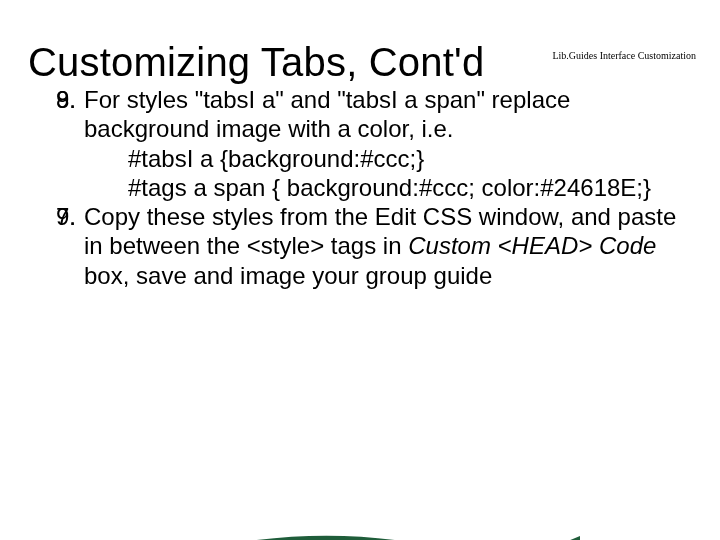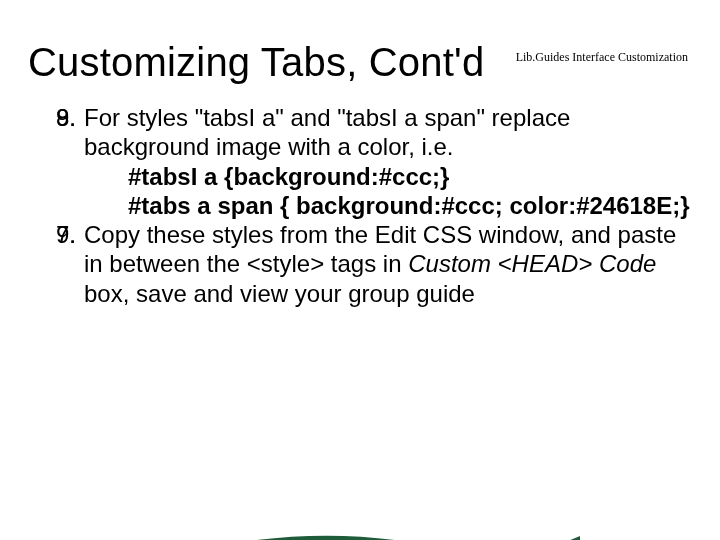--- a/index.html
+++ b/index.html
@@ -27,7 +27,6 @@
     font-size: 40px;
     font-weight: 400;
     margin-top: 40px;
-    margin-bottom: 18px;
     letter-spacing: 0.2px;
   }
   ol.content {

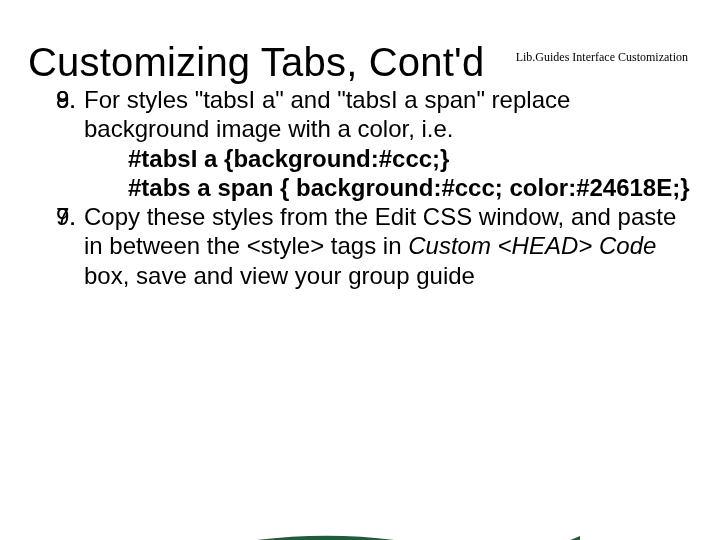--- a/index.html
+++ b/index.html
@@ -19,8 +19,8 @@
   .header-label {
     position: absolute;
     top: 10px;
-    right: 32px;
-    font-size: 12px;
+    right: 24px;
+    font-size: 10px;
     font-family: "Times New Roman", serif;
   }
   .title {

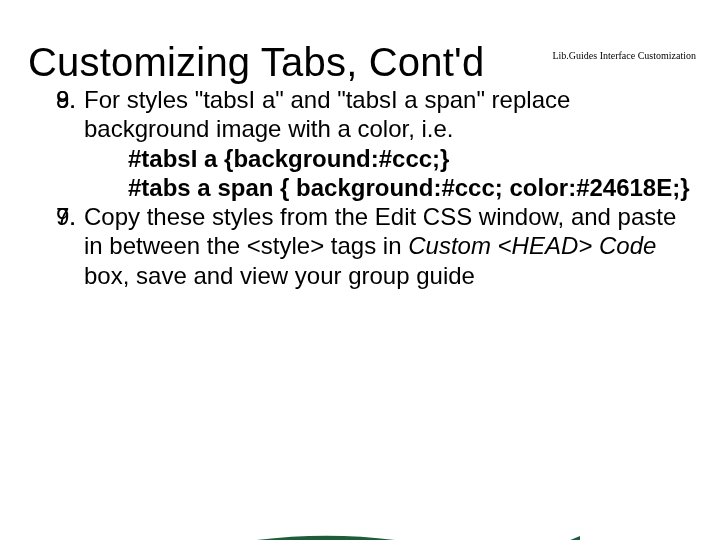--- a/index.html
+++ b/index.html
@@ -49,7 +49,6 @@
   .indent {
     display: block;
     padding-left: 44px;
-    font-weight: bold;
   }
   .italic { font-style: italic; margin-top: 17px; }
   .footer {

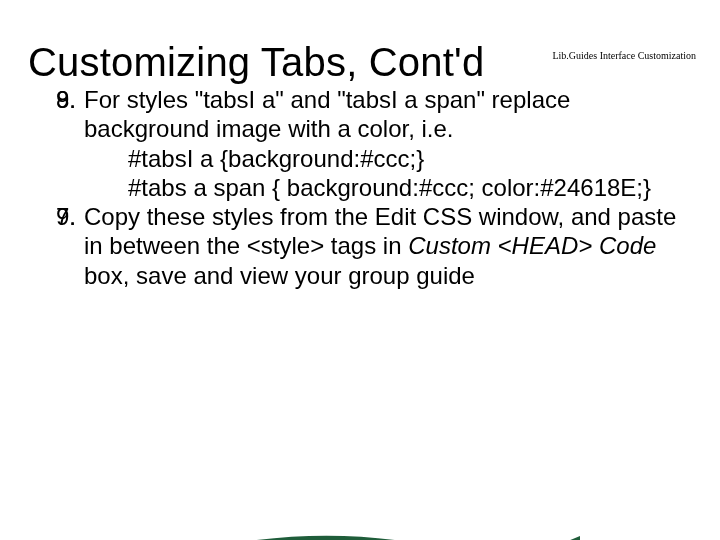--- a/index.html
+++ b/index.html
@@ -83,7 +83,7 @@
       <span class="num">9.</span>
       <span>For styles "tabsI a" and "tabsI a span" replace background image with a color, i.e.</span>
       <span class="indent">#tabsI a {background:#ccc;}</span>
-      <span class="indent">#tabs a span { background:#ccc; color:#24618E;}</span>
+      <span class="indent">#tags a span { background:#ccc; color:#24618E;}</span>
     </li>
     <li>
       <span class="num">9.</span>

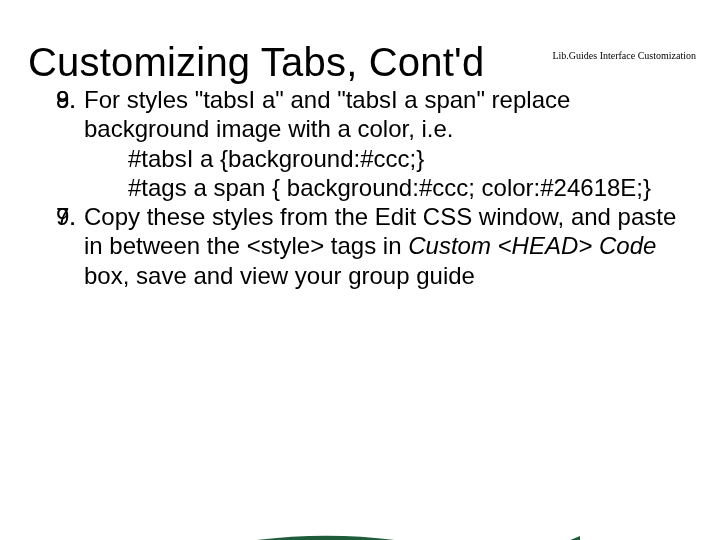--- a/index.html
+++ b/index.html
@@ -90,7 +90,7 @@
     </li>
     <li>
       <span class="num">7.</span>
-      <span>Copy these styles from the Edit CSS window, and paste in between the &lt;style&gt; tags in </span><span class="italic">Custom &lt;HEAD&gt; Code</span><span> box, save and view your group guide</span>
+      <span>Copy these styles from the Edit CSS window, and paste in between the &lt;style&gt; tags in </span><span class="italic">Custom &lt;HEAD&gt; Code</span><span> box, save and image your group guide</span>
     </li>
   </ol>
 

